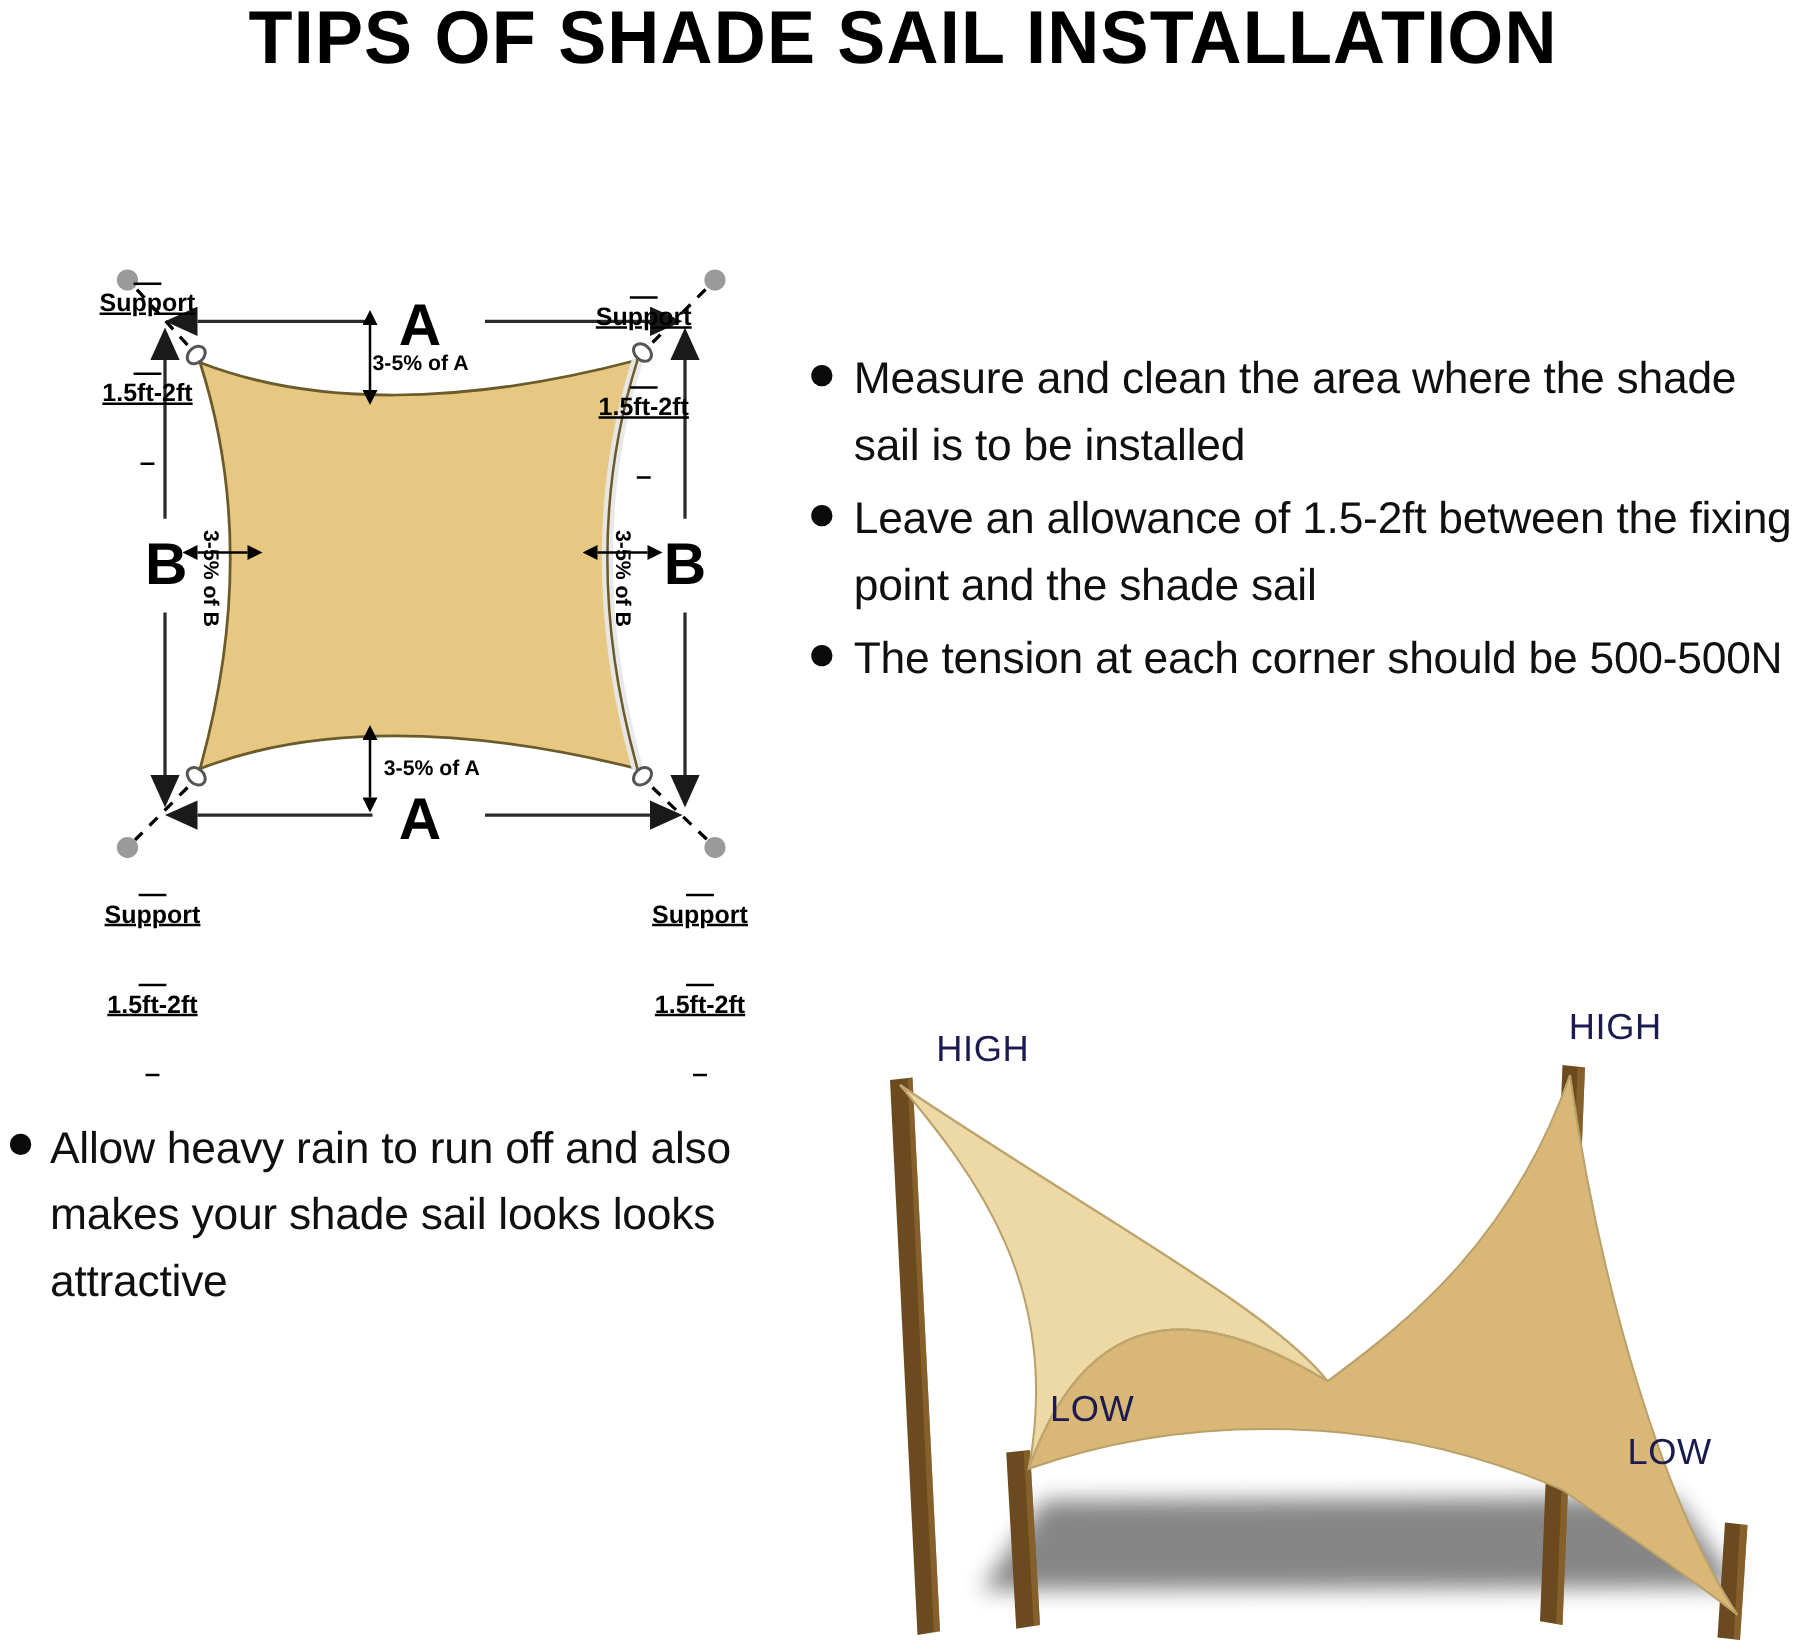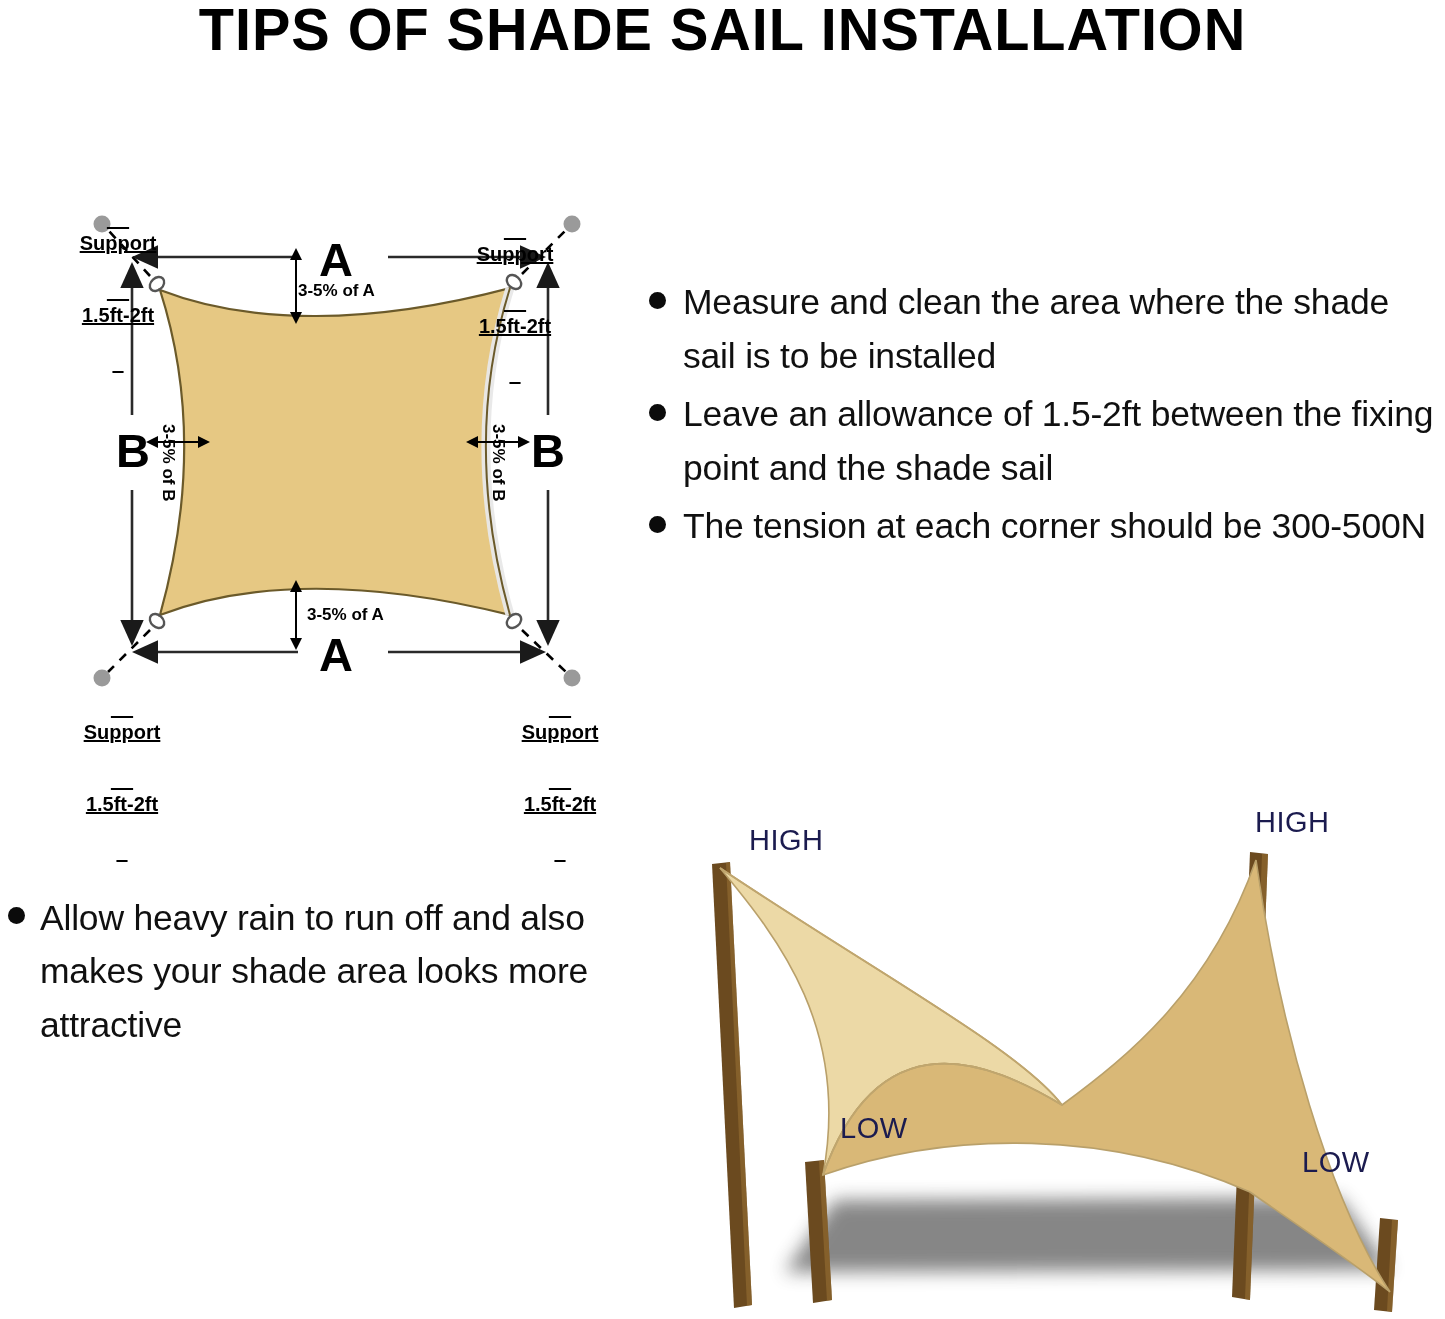--- a/index.html
+++ b/index.html
@@ -202,7 +202,7 @@
     </div>
     <div class="bl-item">
       <div class="bl-dot"></div>
-      <div class="bl-text">The tension at each corner should be 300-500N</div>
+      <div class="bl-text">The tension at each corner should be 500-500N</div>
     </div>
   </div>
 

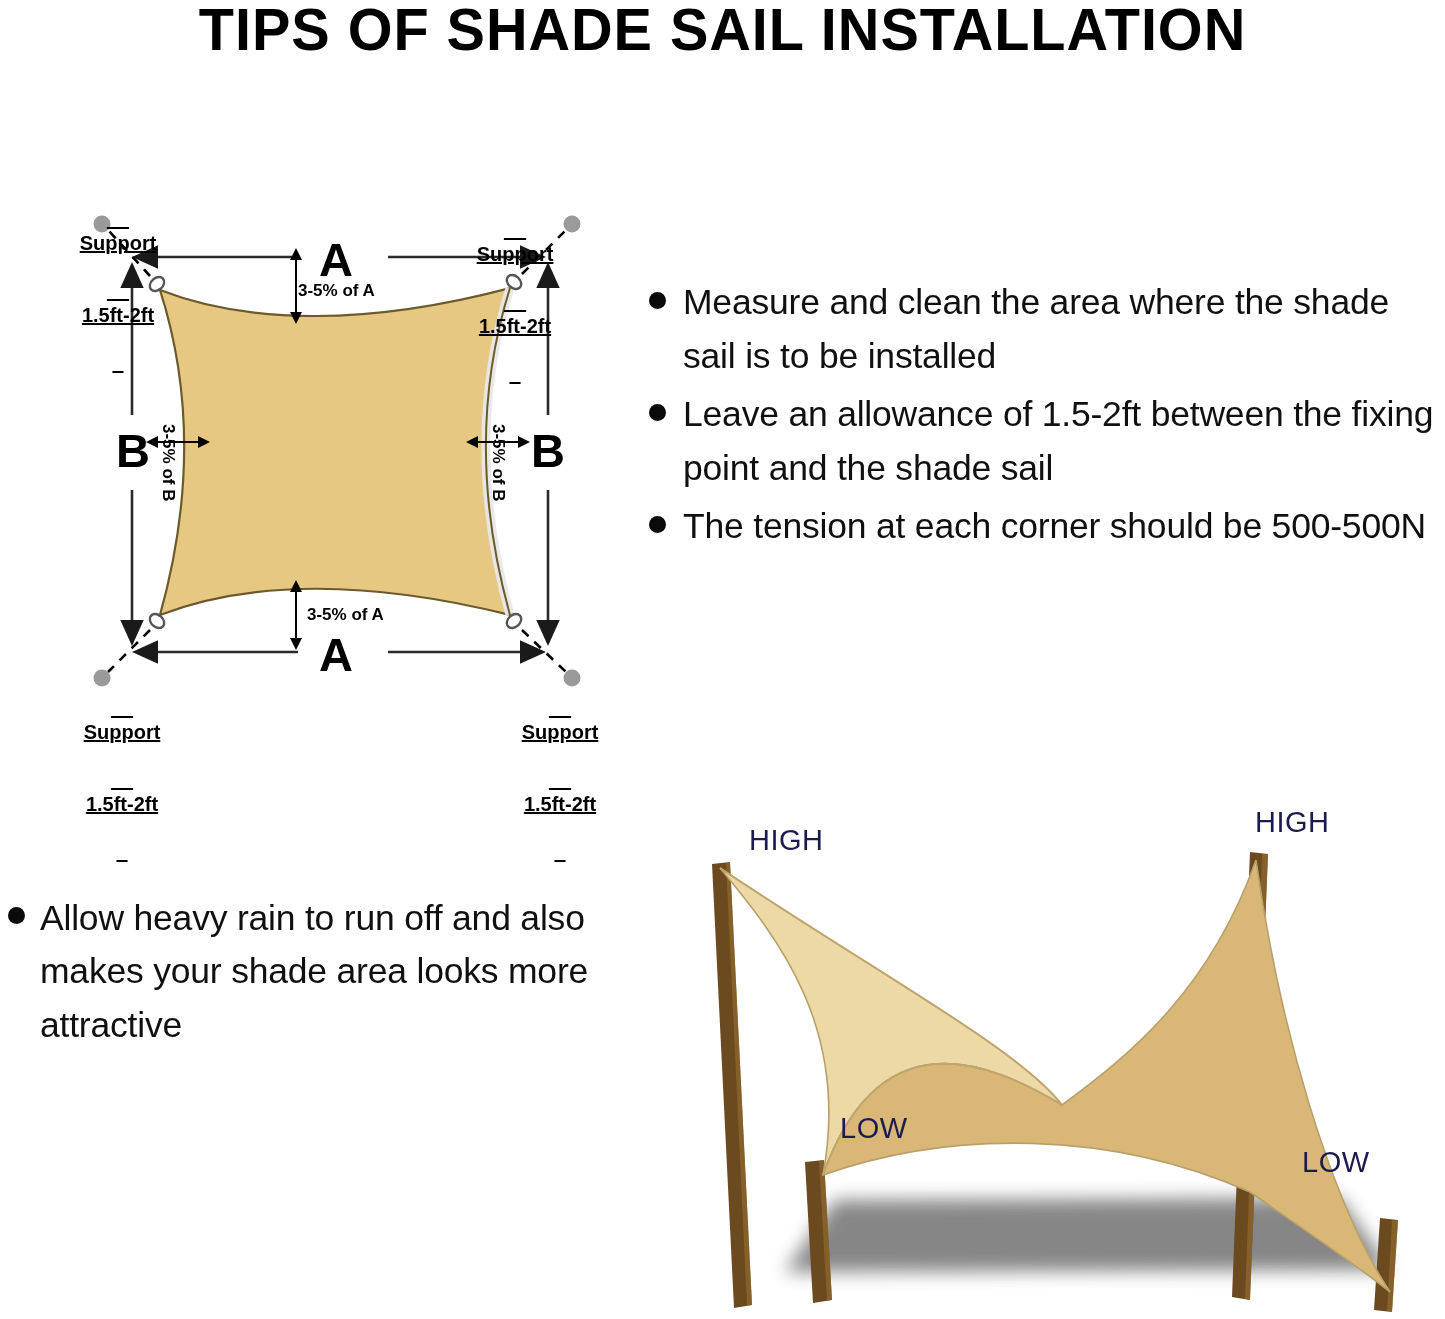--- a/index.html
+++ b/index.html
@@ -209,7 +209,7 @@
   <div class="bullet-list" id="list-bottom-left">
     <div class="bl-item">
       <div class="bl-dot"></div>
-      <div class="bl-text">Allow heavy rain to run off and also makes your shade area looks more attractive</div>
+      <div class="bl-text">Allow heavy rain to run off and also makes your shade sail looks looks attractive</div>
     </div>
   </div>
 

